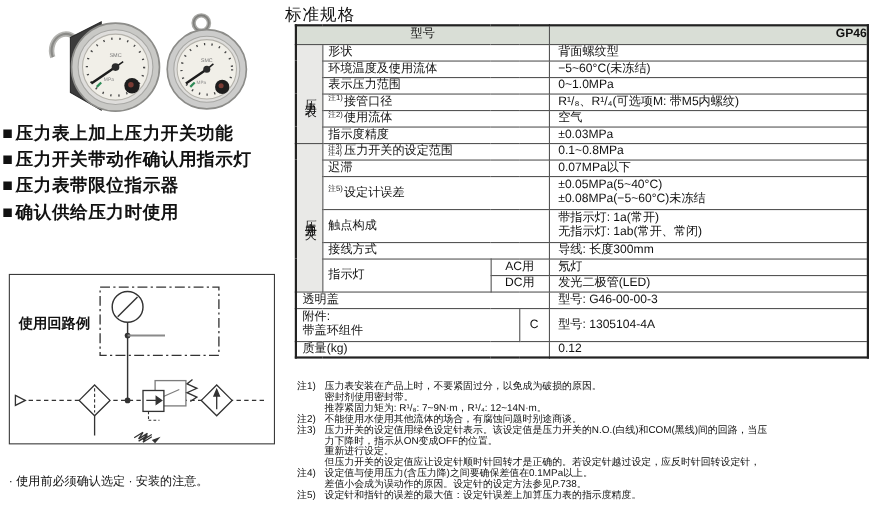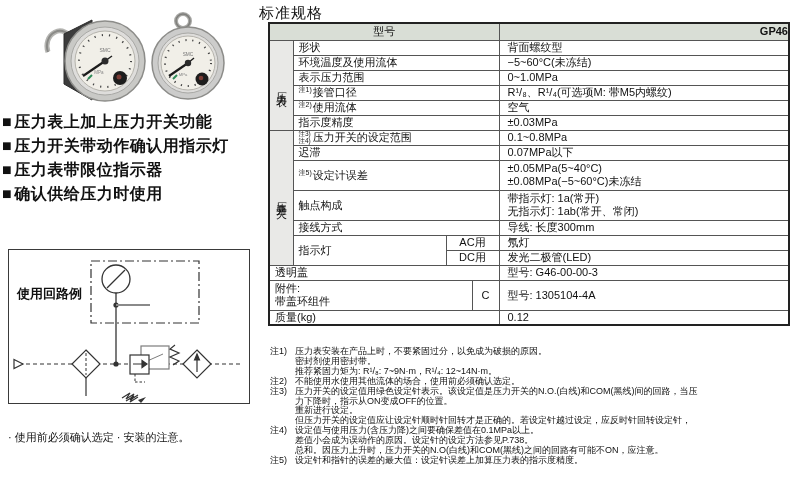--- a/index.html
+++ b/index.html
@@ -252,7 +252,7 @@
       <div class="note">
         <span class="nid">注2)</span>
         <div class="nlines">
-          <div>不能使用水使用其他流体的场合，使用前必须确认选定。</div>
+          <div>不能使用水使用其他流体的场合，有腐蚀问题时别途商谈。</div>
         </div>
       </div>
       <div class="note">

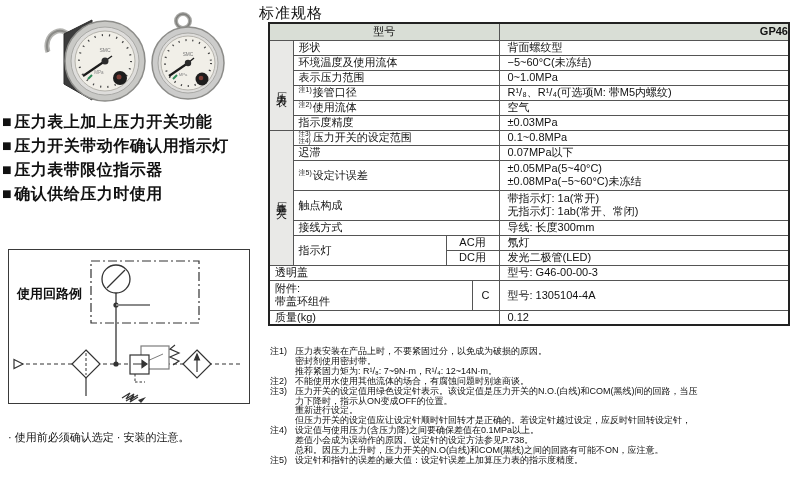--- a/index.html
+++ b/index.html
@@ -269,7 +269,6 @@
         <div class="nlines">
           <div>设定值与使用压力(含压力降)之间要确保差值在0.1MPa以上。</div>
           <div>差值小会成为误动作的原因。设定针的设定方法参见P.738。</div>
-          <div>总和。因压力上升时，压力开关的N.O(白线)和COM(黑线)之间的回路有可能不ON，应注意。</div>
         </div>
       </div>
       <div class="note">

